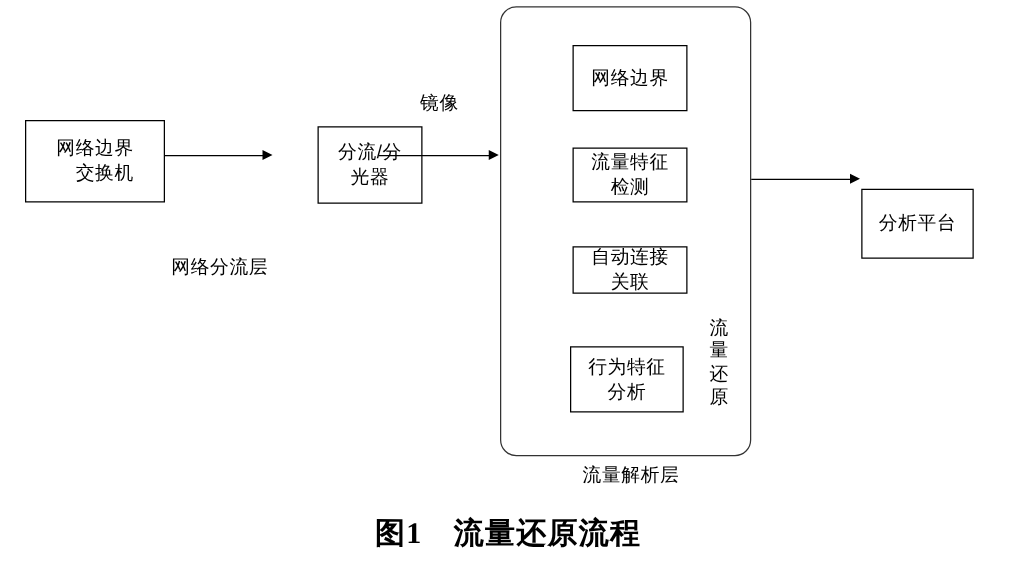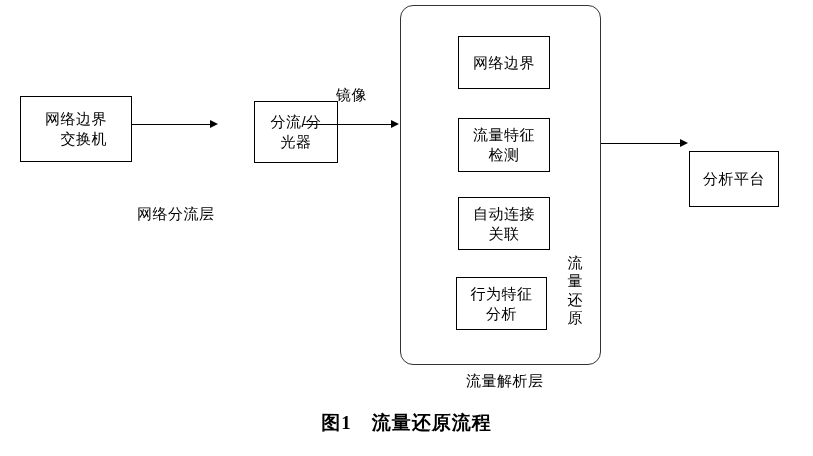--- a/index.html
+++ b/index.html
@@ -104,7 +104,7 @@
 
   <div class="label" style="left:137px; top:204px;">网络分流层</div>
 
-  <div class="label" style="left:336px; top:85px;">镜像</div>
+  <div class="label" style="left:336px; top:74px;font-family:Liberation Serif, serif;">镜像</div>
   <div class="arrow-line" style="left:303px; top:124px; width:89px;"></div>
   <div class="arrow-head" style="left:391px; top:119.5px;"></div>
 

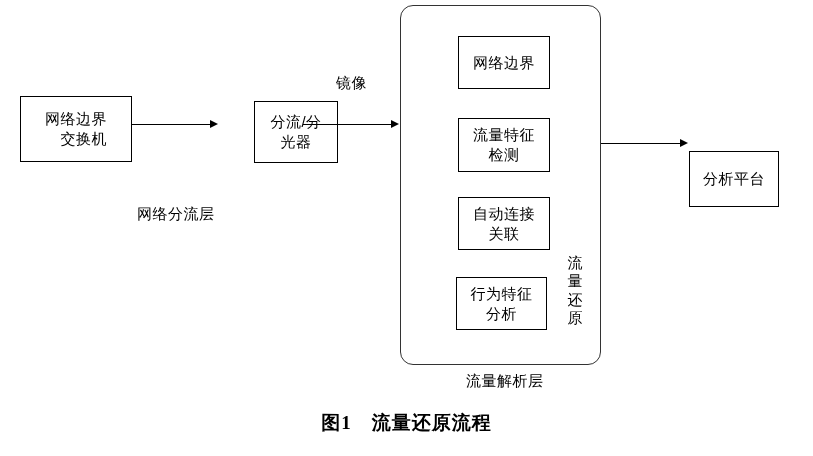--- a/index.html
+++ b/index.html
@@ -112,7 +112,7 @@
 
   <div class="box" style="left:458px; top:36px; width:92px; height:53px;">网络边界</div>
 
-  <div class="box" style="left:458px; top:118px; width:92px; height:54px;">流量特征
+  <div class="box" style="left:458px; top:118px; width:92px; height:44px;">流量特征
 检测</div>
 
   <div class="box" style="left:458px; top:197px; width:92px; height:53px;text-align:center;">自动连接

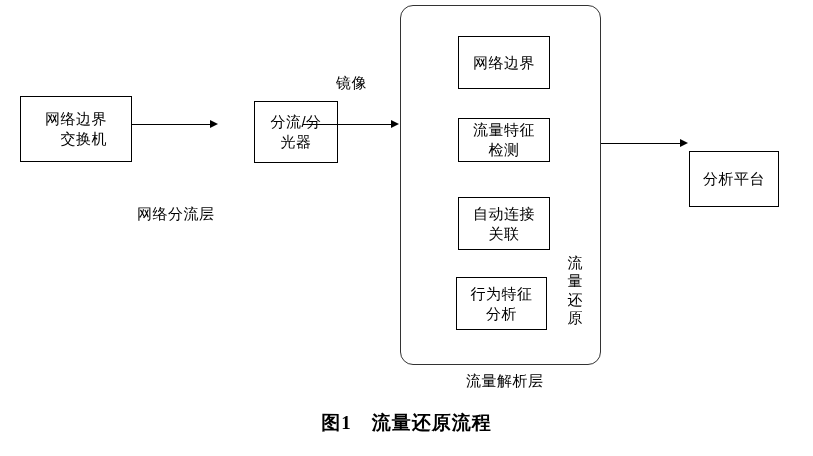--- a/index.html
+++ b/index.html
@@ -115,7 +115,7 @@
   <div class="box" style="left:458px; top:118px; width:92px; height:44px;">流量特征
 检测</div>
 
-  <div class="box" style="left:458px; top:197px; width:92px; height:53px;text-align:center;">自动连接
+  <div class="box" style="left:458px; top:197px; width:92px; height:38px;text-align:center;">自动连接
 关联</div>
 
   <div class="box" style="left:456px; top:277px; width:91px; height:53px;">行为特征

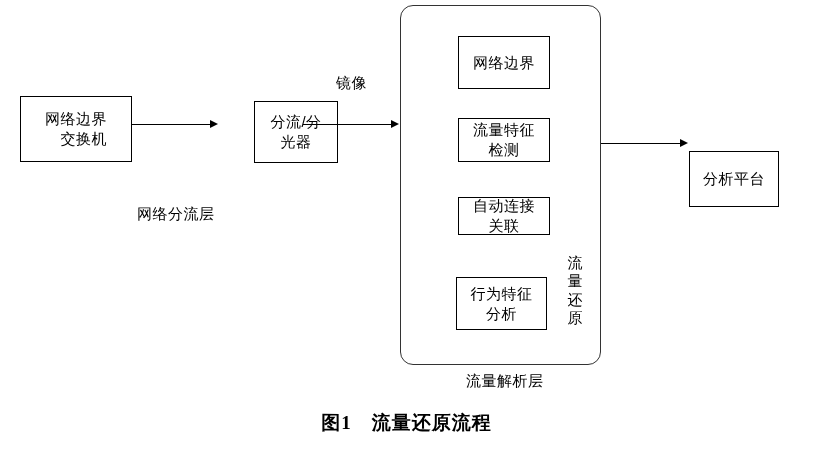--- a/index.html
+++ b/index.html
@@ -81,7 +81,7 @@
     position: absolute;
     font-family: "Liberation Serif", "DejaVu Serif", serif;
     font-weight: bold;
-    font-size: 19px;
+    font-size: 24px;
     letter-spacing: 1px;
     color: #000000;
     white-space: pre;

